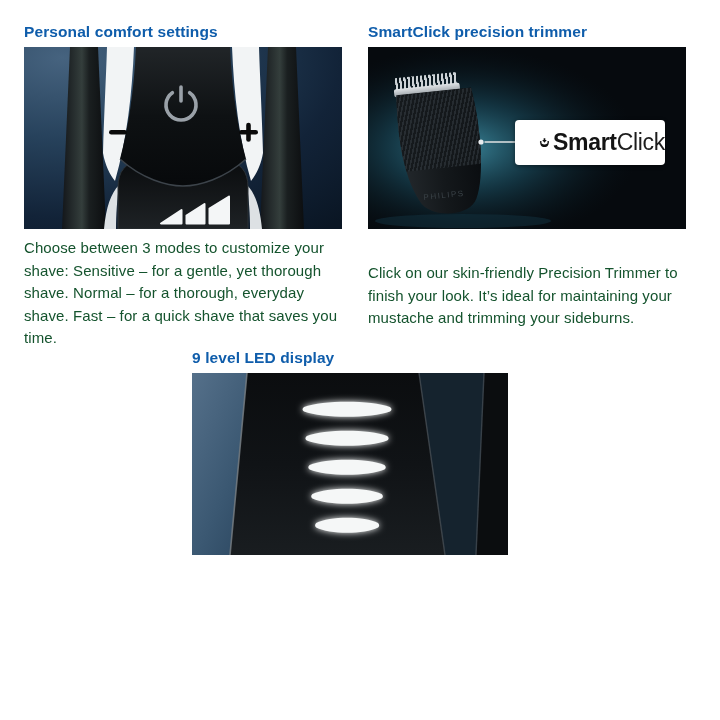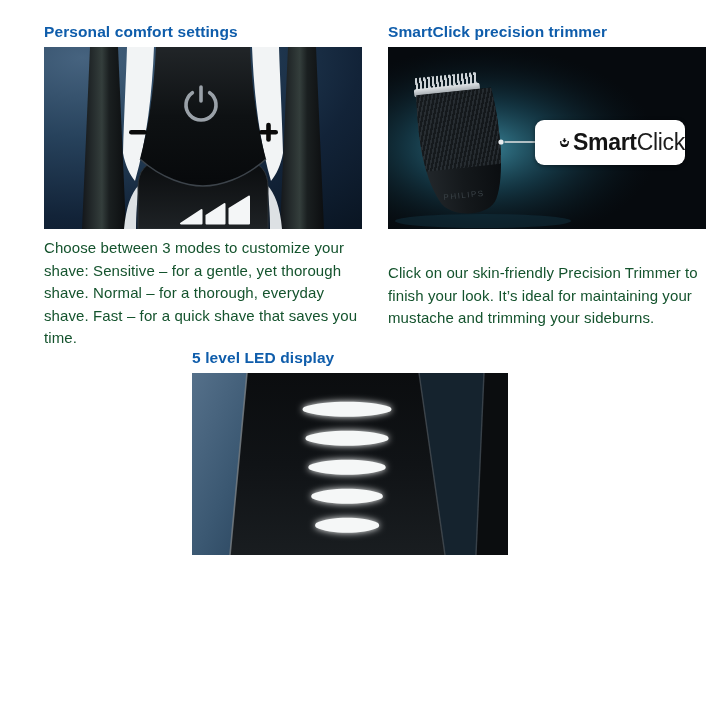--- a/index.html
+++ b/index.html
@@ -5,7 +5,7 @@
   * { margin:0; padding:0; box-sizing:border-box; }
   html,body { width:720px; height:720px; background:#ffffff; font-family:"Liberation Sans", sans-serif; position:relative; overflow:hidden; }
   .feature { position:absolute; }
-  #f-comfort { left:44px; top:24px; width:318px; }
+  #f-comfort { left:24px; top:24px; width:318px; }
   #f-smartclick { left:388px; top:24px; width:318px; }
   #f-led { left:192px; top:350px; width:334px; }
   .feature-title { font-size:15.5px; line-height:16px; font-weight:bold; color:#0f5dab; margin-bottom:7px; letter-spacing:0.1px; }

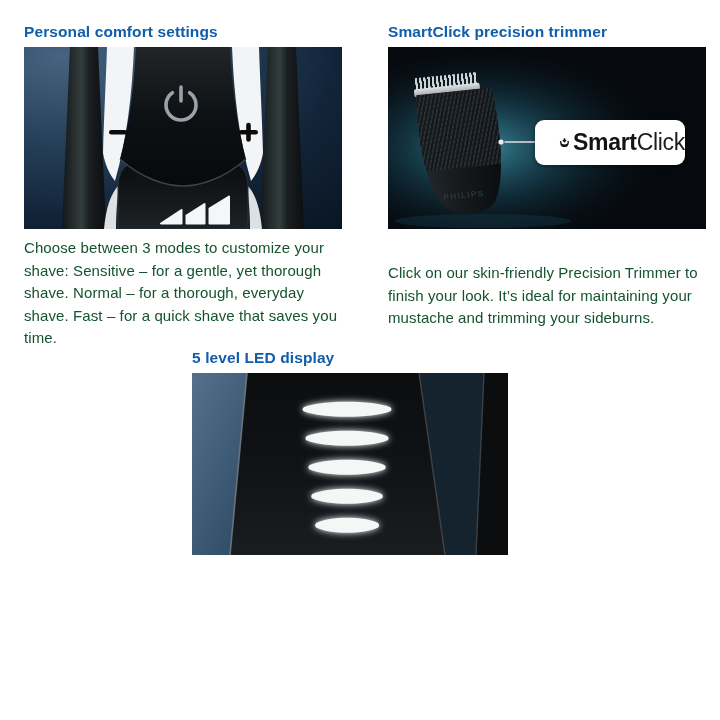--- a/index.html
+++ b/index.html
@@ -6,7 +6,7 @@
   html,body { width:720px; height:720px; background:#ffffff; font-family:"Liberation Sans", sans-serif; position:relative; overflow:hidden; }
   .feature { position:absolute; }
   #f-comfort { left:24px; top:24px; width:318px; }
-  #f-smartclick { left:388px; top:24px; width:318px; }
+  #f-smartclick { left:368px; top:24px; width:318px; }
   #f-led { left:192px; top:350px; width:334px; }
   .feature-title { font-size:15.5px; line-height:16px; font-weight:bold; color:#0f5dab; margin-bottom:7px; letter-spacing:0.1px; }
   .figure { position:relative; width:318px; height:182px; background:#0a1520; overflow:hidden; }

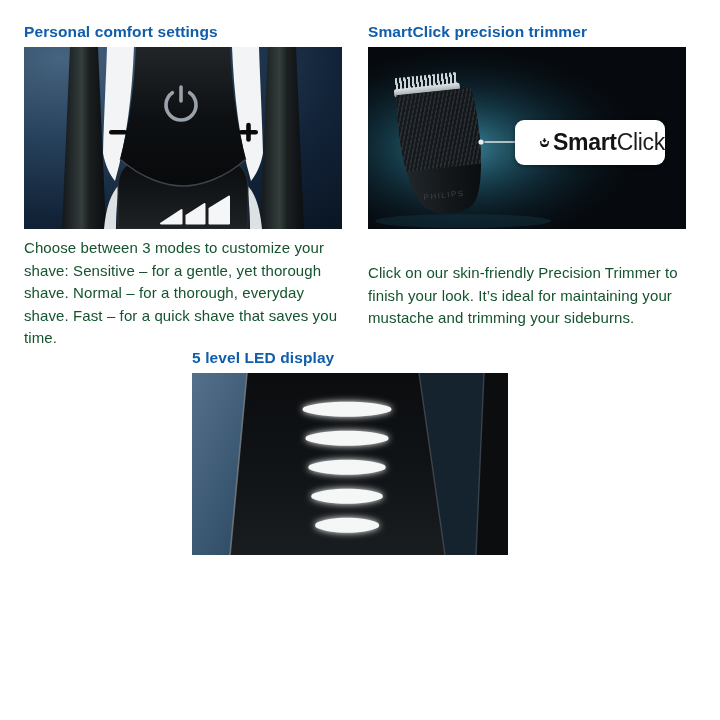--- a/index.html
+++ b/index.html
@@ -16,7 +16,7 @@
   #f-comfort .desc { width:324px; }
   #f-smartclick .desc { width:328px;margin-top:33px; }
   #f-led .desc { width:334px; }
-  .badge { position:absolute; left:147px; top:73px; width:150px; height:45px; background:#ffffff; border-radius:9px;
+  .badge { position:absolute; left:147px; top:73px; width:150px; height:45px; background:#ffffff; border-radius:4px;
            display:flex; align-items:center; padding-left:24px; box-shadow:0 1px 4px rgba(0,0,0,0.45); }
   .badge-text { white-space:nowrap; margin-left:3px; }
   .badge-bold { font-weight:700; font-size:23px; color:#141414; letter-spacing:-0.3px; }

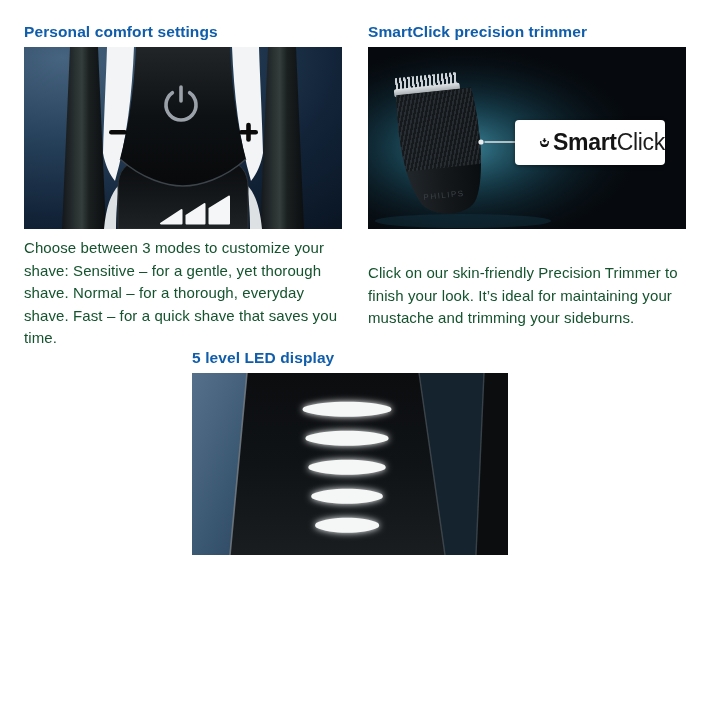--- a/index.html
+++ b/index.html
@@ -144,7 +144,7 @@
 </section>
 
 <section class="feature" id="f-led">
-  <h2 class="feature-title">5 level LED display</h2>
+  <h2 class="feature-title">9 level LED display</h2>
   <div class="figure">
     <svg width="316" height="182" viewBox="0 0 316 182">
       <defs>

